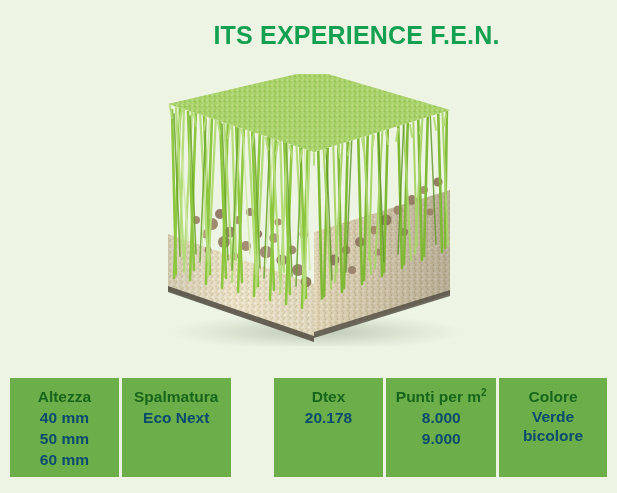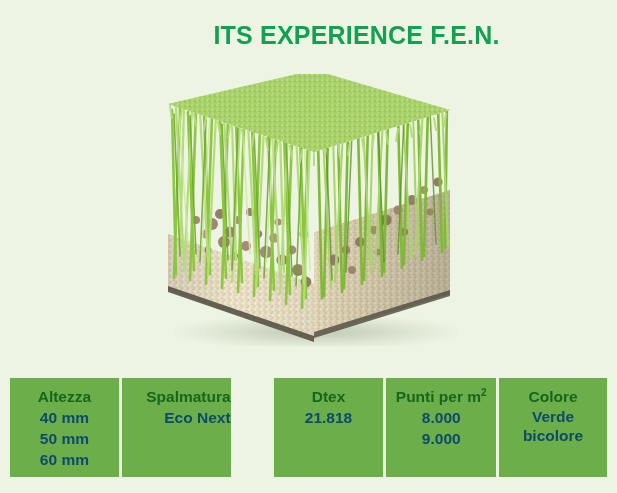--- a/index.html
+++ b/index.html
@@ -68,7 +68,7 @@
   }
   .spec-col:last-child { margin-right: 0; }
   .col-altezza    { width: 118px; }
-  .col-spalmatura { width: 118px; align-items: flex-end; }
+  .col-spalmatura { width: 118px; }
   .col-dtex       { width: 119px; margin-left: 40px; }
   .col-punti      { width: 119px; }
   .col-colore     { width: 117px; }

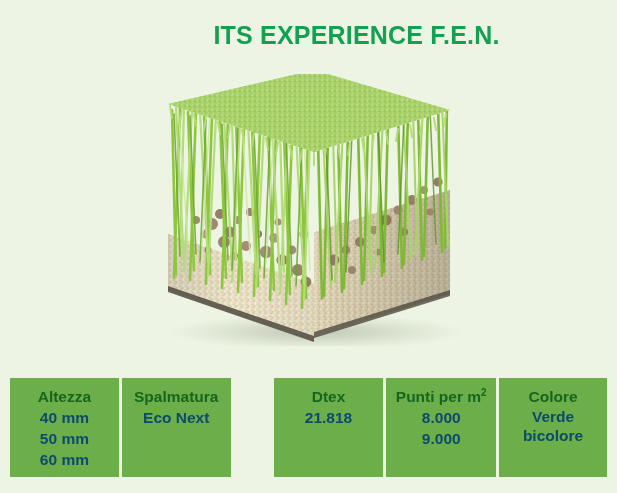--- a/index.html
+++ b/index.html
@@ -360,7 +360,7 @@
 
     <div class="spec-col col-dtex">
       <div class="spec-head">Dtex</div>
-      <div class="spec-val">21.818</div>
+      <div class="spec-val">20.178</div>
     </div>
 
     <div class="spec-col col-punti">

